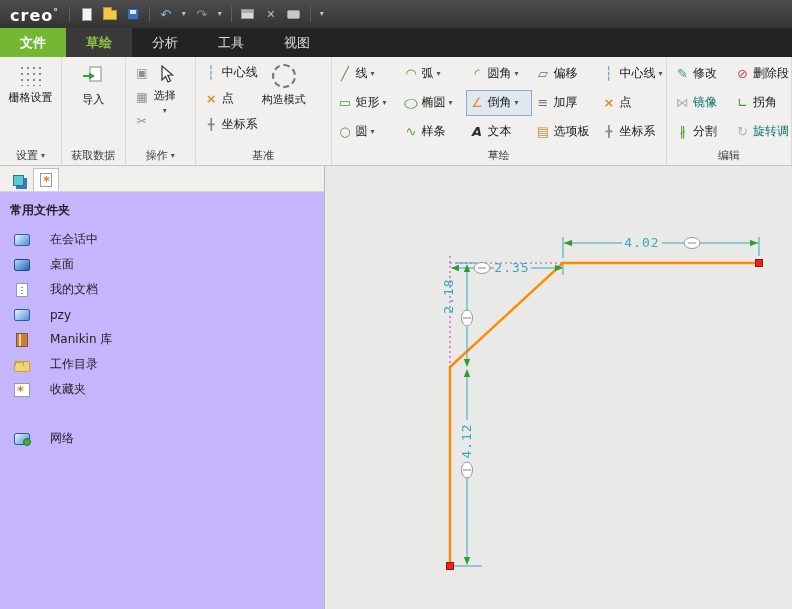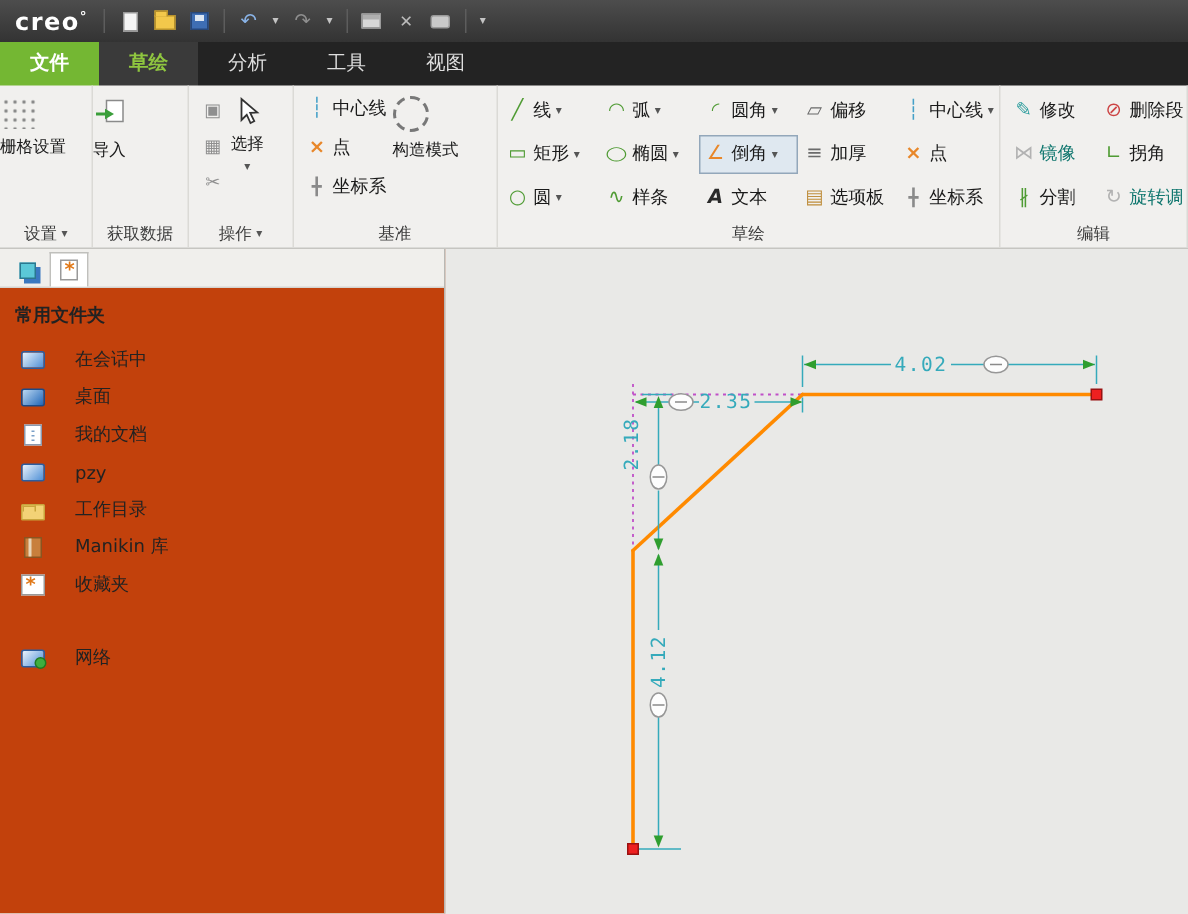--- a/index.html
+++ b/index.html
@@ -37,7 +37,7 @@
 .group{position:relative;height:100%;border-right:1px solid #dbdad6;padding-bottom:18px}
 .group-label{position:absolute;bottom:2px;left:0;right:0;display:flex;justify-content:center;align-items:flex-start;gap:3px;font-size:11px;color:#3c3c3c}
 .g-settings{width:62px}.g-getdata{width:64px}.g-ops{width:70px}.g-datum{width:136px}.g-sketch{width:336px}.g-edit{flex:1}
-.bigbtn{display:flex;flex-direction:column;gap:4px;padding-top:7px;height:100%}
+.bigbtn{display:flex;flex-direction:column;align-items:center;gap:4px;padding-top:7px;height:100%}
 .bigbtn .lbl{font-size:11px;white-space:nowrap}
 .icon-grid{width:24px;height:22px;background-image:radial-gradient(#8a8a8a 1px,transparent 1.4px);background-size:6px 6px;background-position:1px 1px}
 .icon-construction{width:24px;height:24px;border:2px dashed #787878;border-radius:50%}

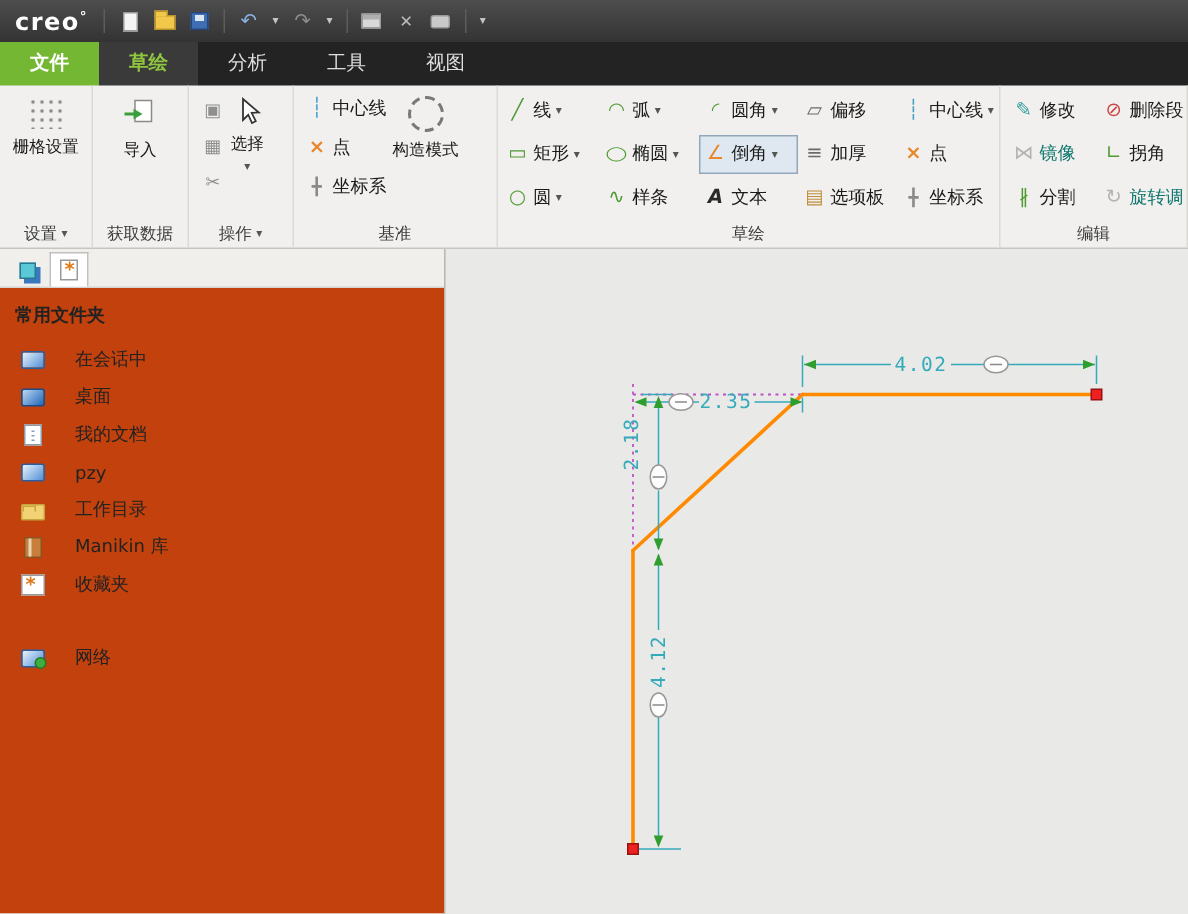--- a/index.html
+++ b/index.html
@@ -68,7 +68,7 @@
 
 
 .main{position:absolute;top:166px;left:0;right:0;bottom:0;display:flex}
-.sidebar{width:297px;background:#c2410c;border-right:1px solid #b8b8b4;flex:none}
+.sidebar{width:325px;background:#c4b5fd;border-right:1px solid #b8b8b4;flex:none}
 .side-tabs{height:26px;background:#f0efec;border-bottom:1px solid #d5d4d0;display:flex;align-items:flex-end;padding-left:5px;gap:2px}
 .stab{width:26px;height:23px;display:flex;align-items:center;justify-content:center;border:1px solid transparent;border-bottom:none}
 .stab.active{background:#fff;border-color:#c0c0bc}

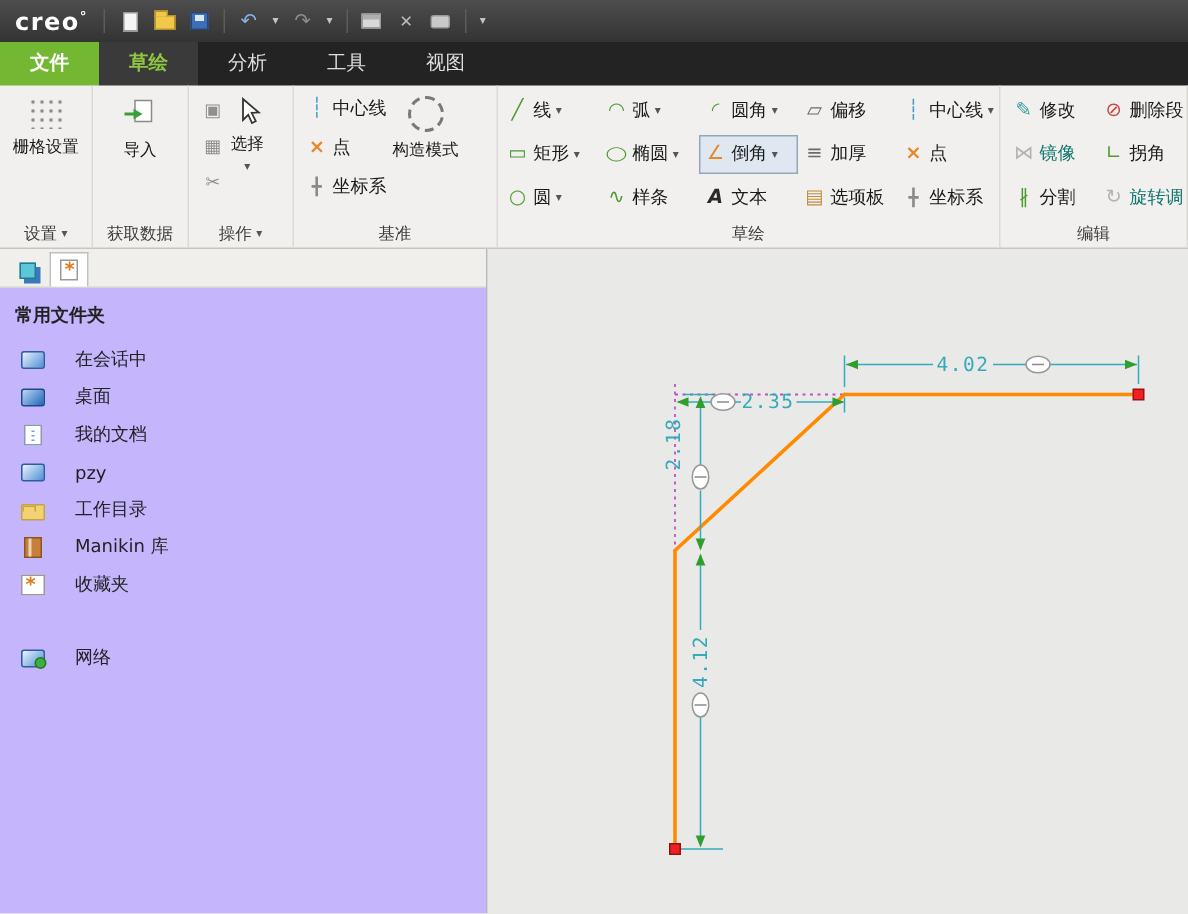--- a/index.html
+++ b/index.html
@@ -371,13 +371,13 @@
         <span class="sicon icon-computer" data-name="computer-icon"></span>
         <span class="slabel" data-name="sidebar-item-label">pzy</span>
       </div>
+      <div class="side-item" data-name="sidebar-item-manikin-library">
+        <span class="sicon icon-book" data-name="library-icon"></span>
+        <span class="slabel" data-name="sidebar-item-label">Manikin 库</span>
+      </div>
       <div class="side-item" data-name="sidebar-item-working-directory">
         <span class="sicon icon-wfolder" data-name="folder-icon"></span>
         <span class="slabel" data-name="sidebar-item-label">工作目录</span>
-      </div>
-      <div class="side-item" data-name="sidebar-item-manikin-library">
-        <span class="sicon icon-book" data-name="library-icon"></span>
-        <span class="slabel" data-name="sidebar-item-label">Manikin 库</span>
       </div>
       <div class="side-item" data-name="sidebar-item-favorites">
         <span class="sicon page-star" data-name="favorites-icon"></span>

